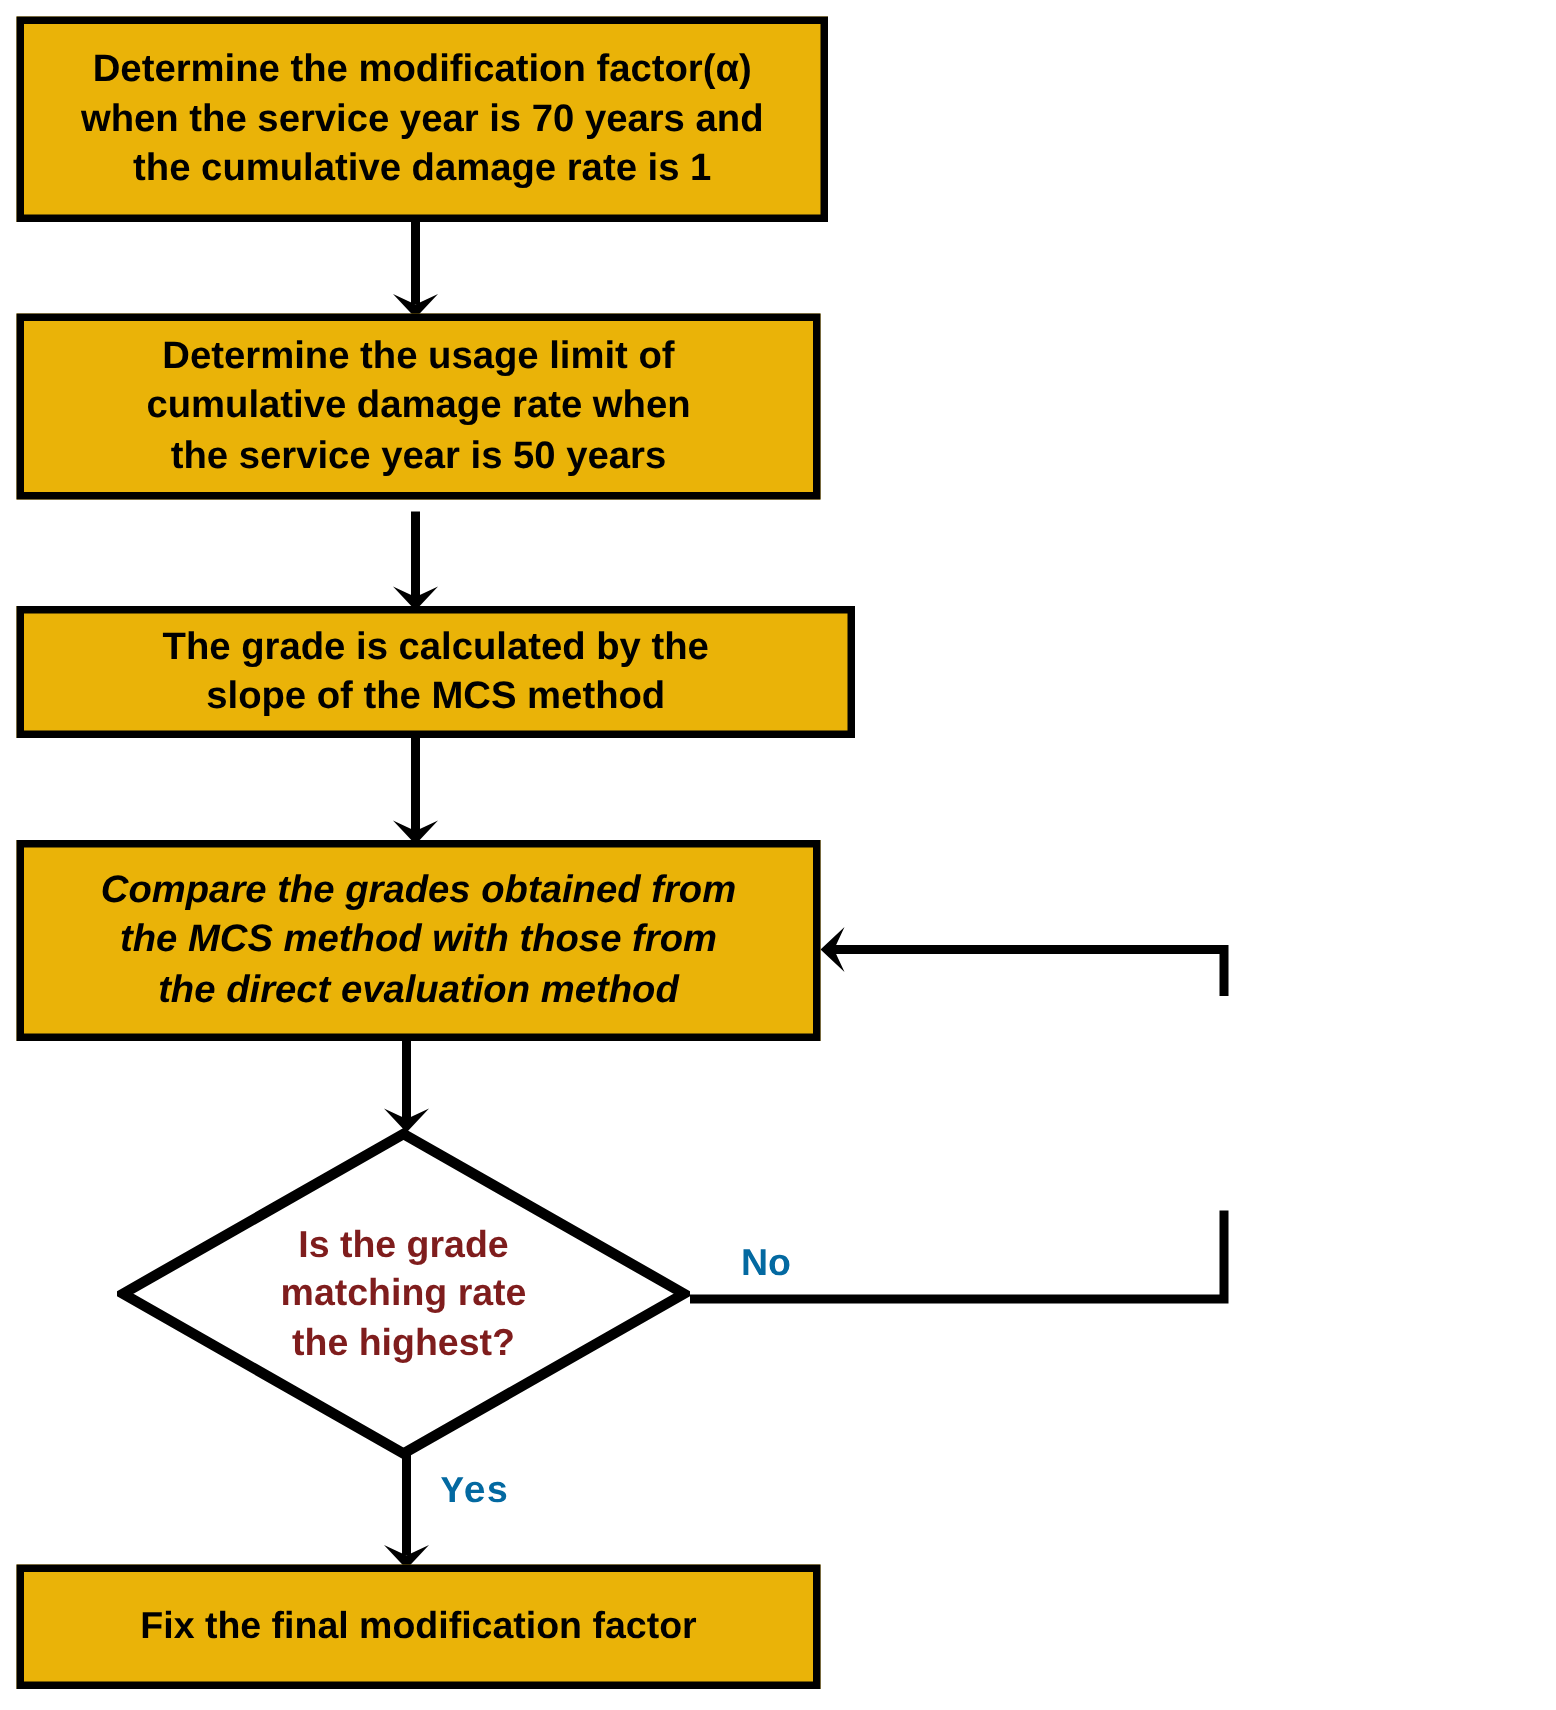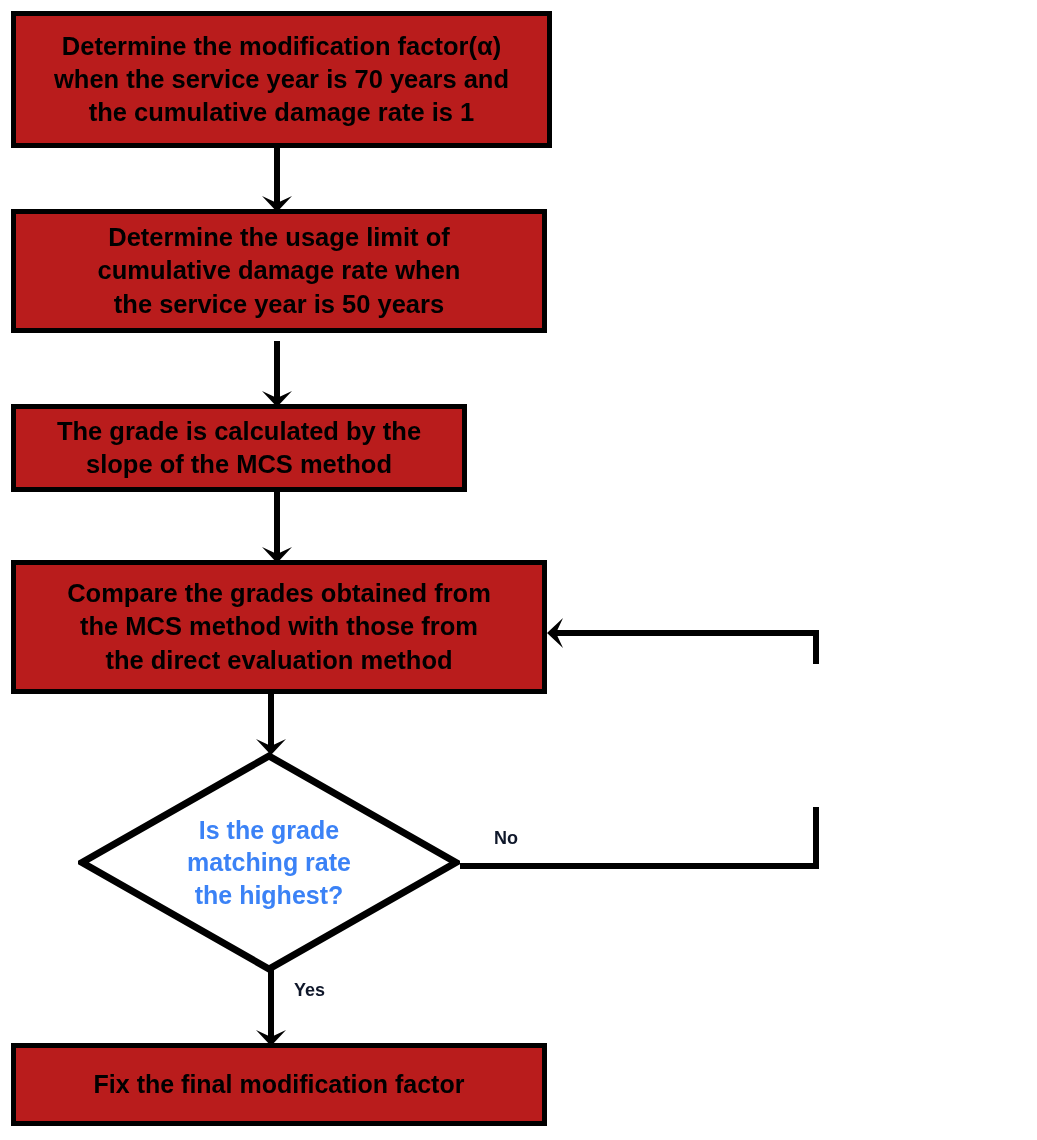--- a/index.html
+++ b/index.html
@@ -19,7 +19,7 @@
     position: absolute;
     box-sizing: border-box;
     border: 5px solid #000000;
-    background: #b91c1c;
+    background: #eab308;
     display: flex;
     align-items: center;
     justify-content: center;

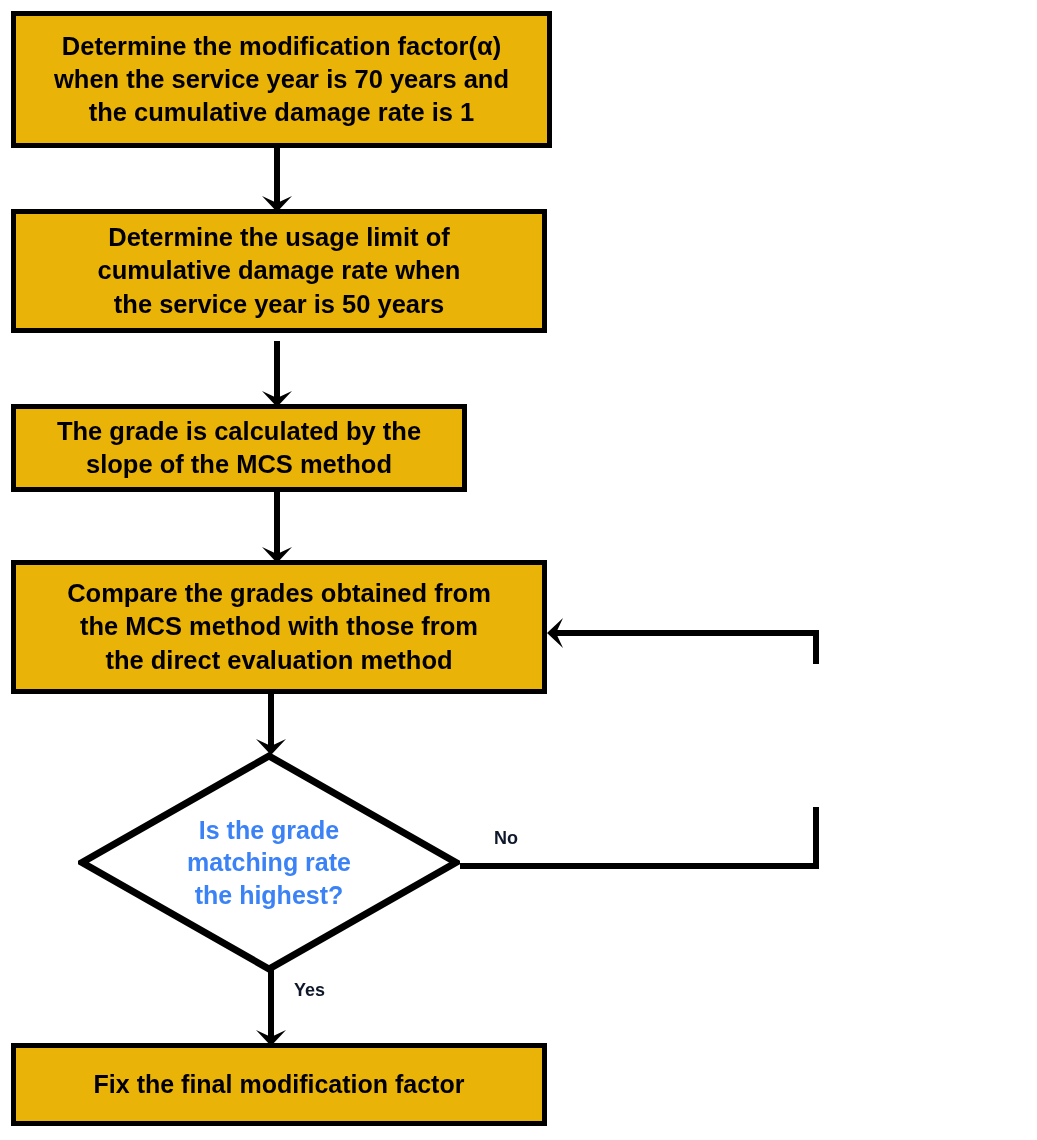--- a/index.html
+++ b/index.html
@@ -43,7 +43,7 @@
     font-size: 25.5px;
   }
   #box-grade-mcs {
-    left: 11px;  top: 404px; width: 456px;  height: 88px;
+    left: 11px;  top: 404px; width: 559px;  height: 88px;
     font-size: 25.5px;
   }
   #box-compare-grades {

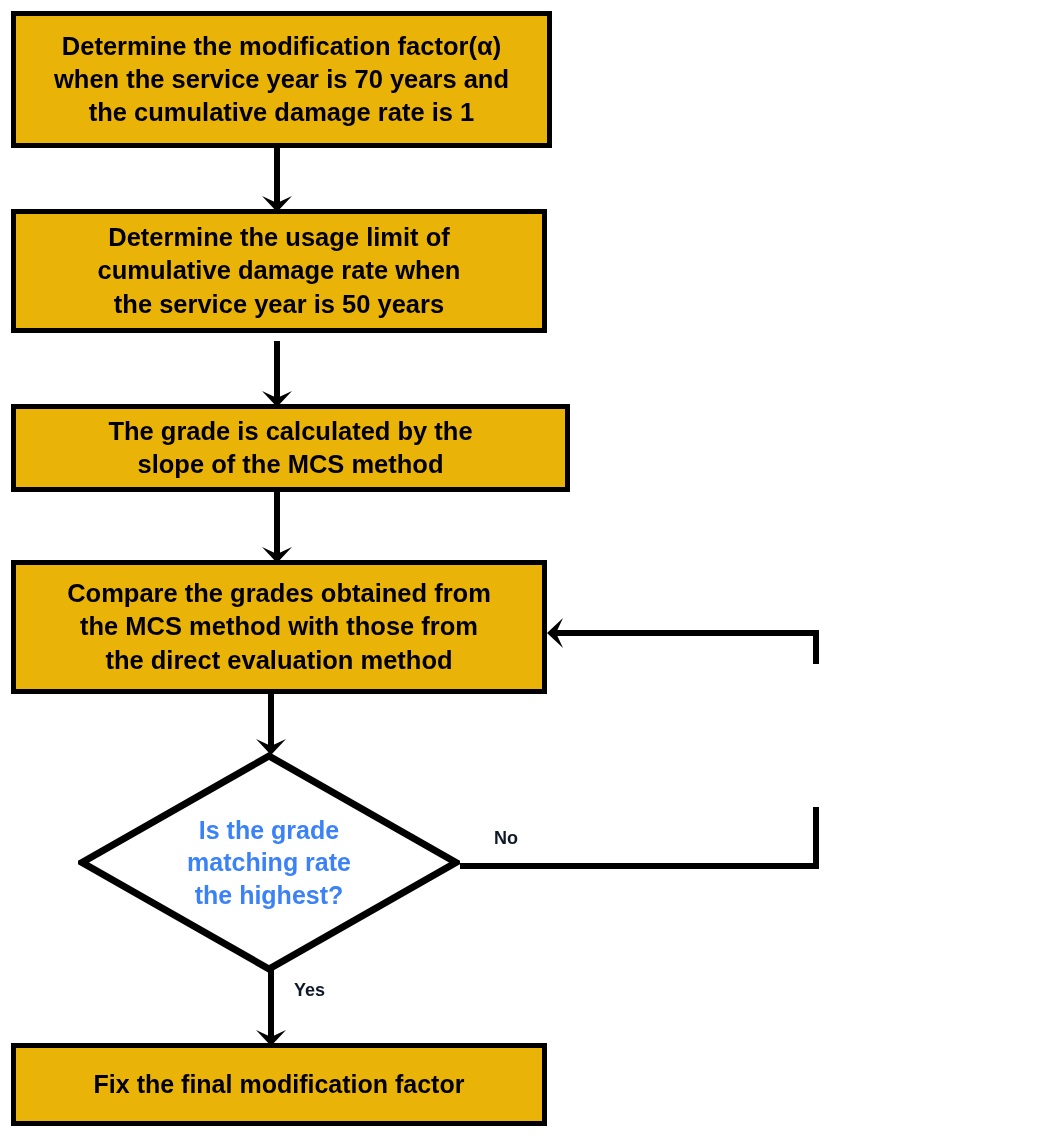--- a/index.html
+++ b/index.html
@@ -49,6 +49,7 @@
   #box-compare-grades {
     left: 11px;  top: 560px; width: 536px;  height: 134px;
     font-size: 25.5px;
+    font-style: italic;
   }
   #box-reclassify {
     left: 598px; top: 664px; width: 433px;  height: 143px;

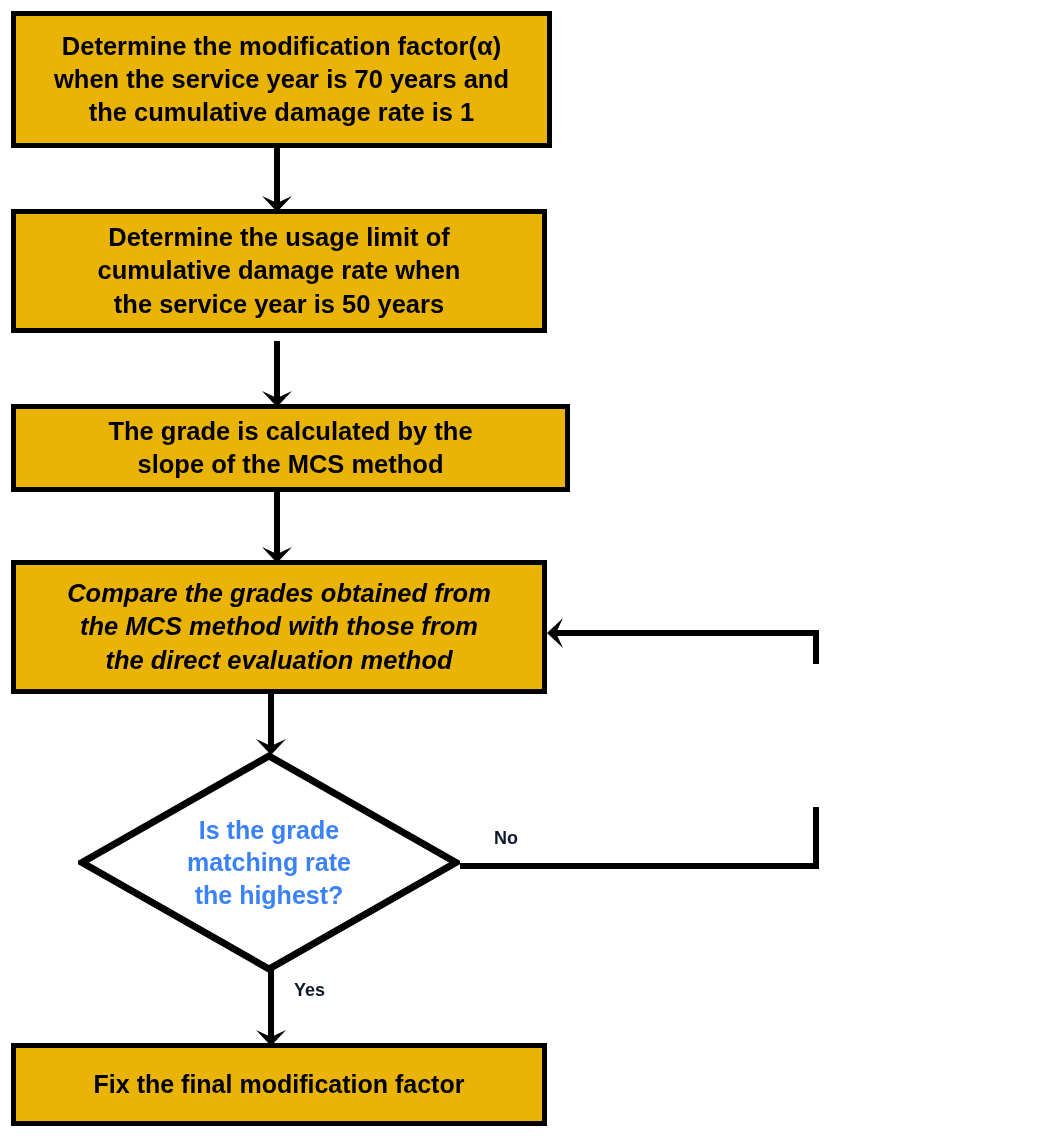--- a/index.html
+++ b/index.html
@@ -82,7 +82,7 @@
     font-weight: bold;
     font-size: 25px;
     line-height: 1.30;
-    color: #3b82f6;
+    color: #7f1d1d;
     white-space: pre-line;
   }
   

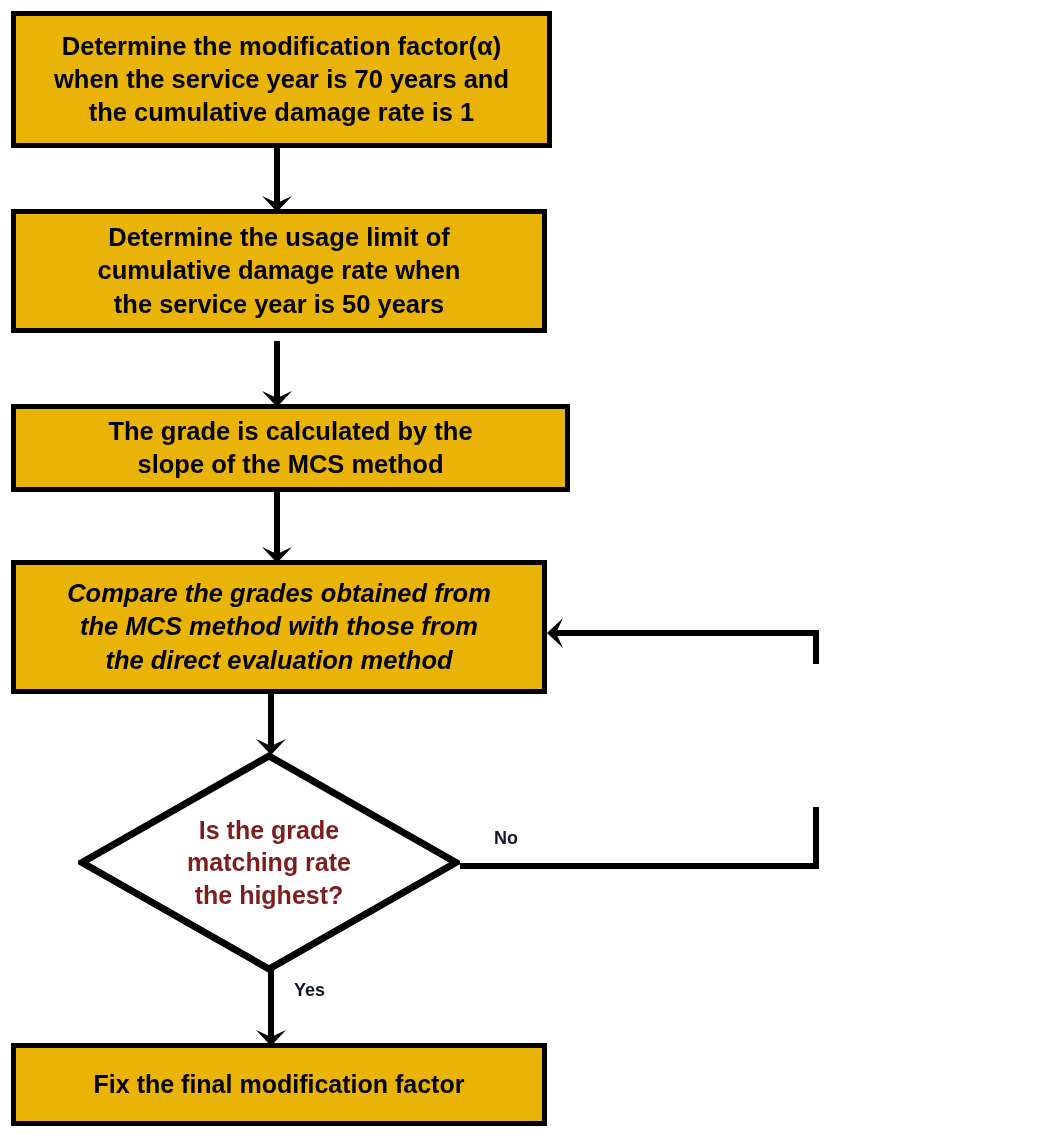--- a/index.html
+++ b/index.html
@@ -96,8 +96,8 @@
   .edge-label {
     position: absolute;
     font-weight: bold;
-    font-size: 18px;
-    color: #0f172a;
+    font-size: 25px;
+    color: #0369a1;
     z-index: 4;
     background: transparent;
   }

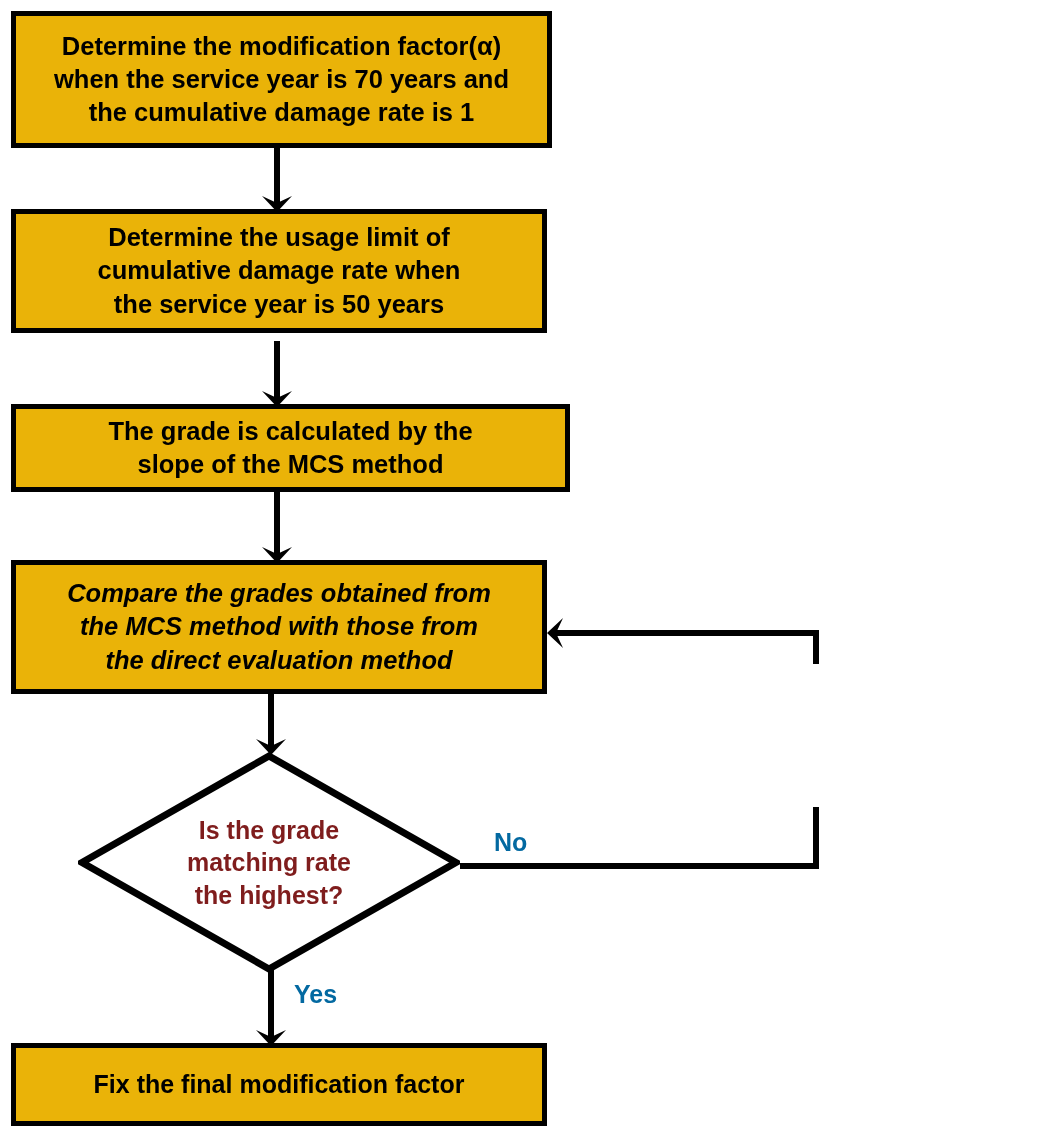--- a/index.html
+++ b/index.html
@@ -102,7 +102,7 @@
     background: transparent;
   }
   #edge-label-no  { left: 494px; top: 828px; }
-  #edge-label-yes { left: 294px; top: 980px; }
+  #edge-label-yes { left: 294px; top: 980px; font-family: Liberation Mono, monospace; }
 </style>
 </head>
 <body>

